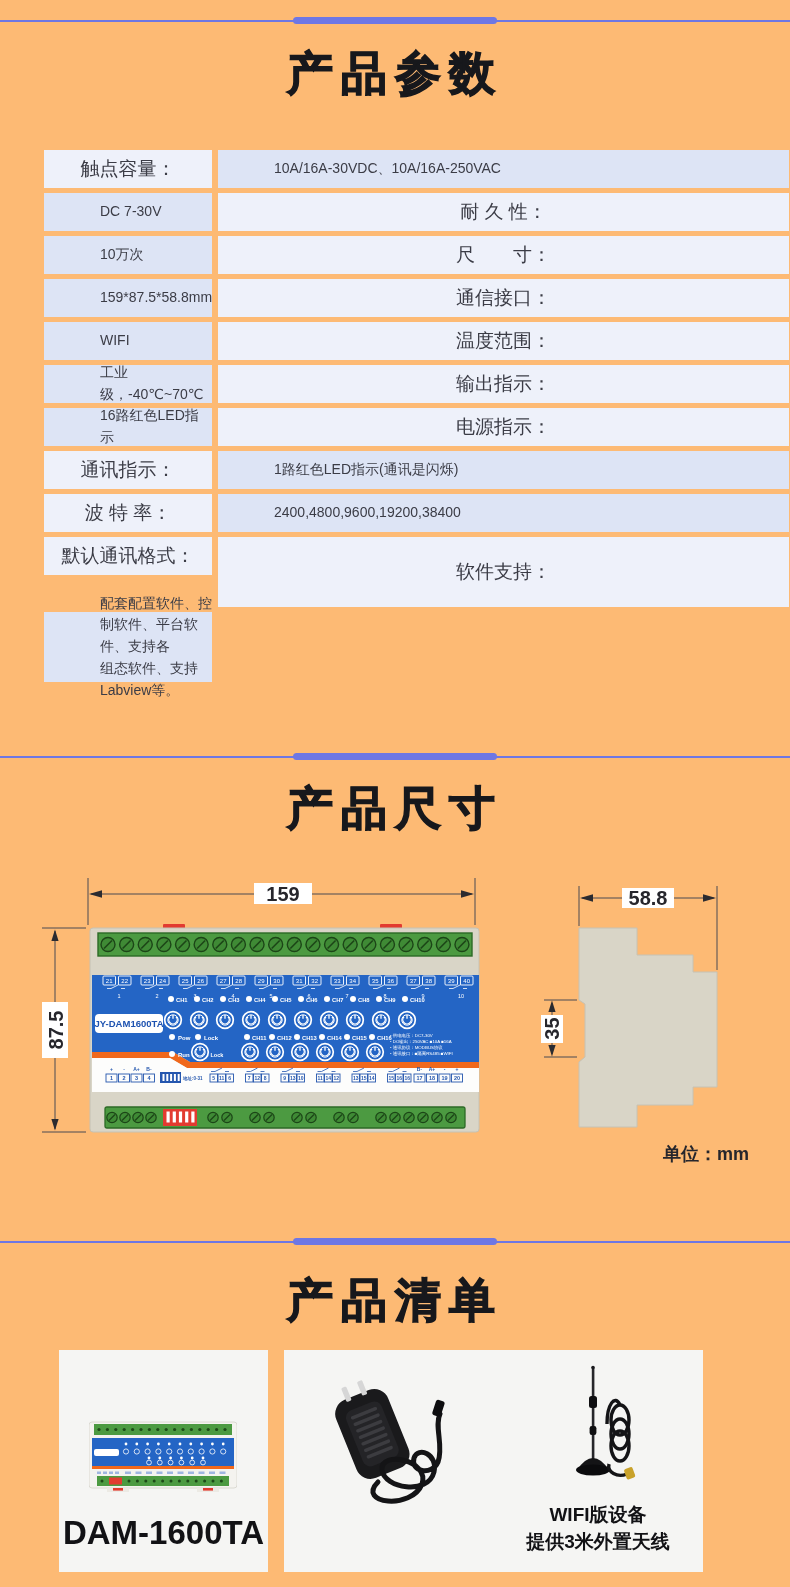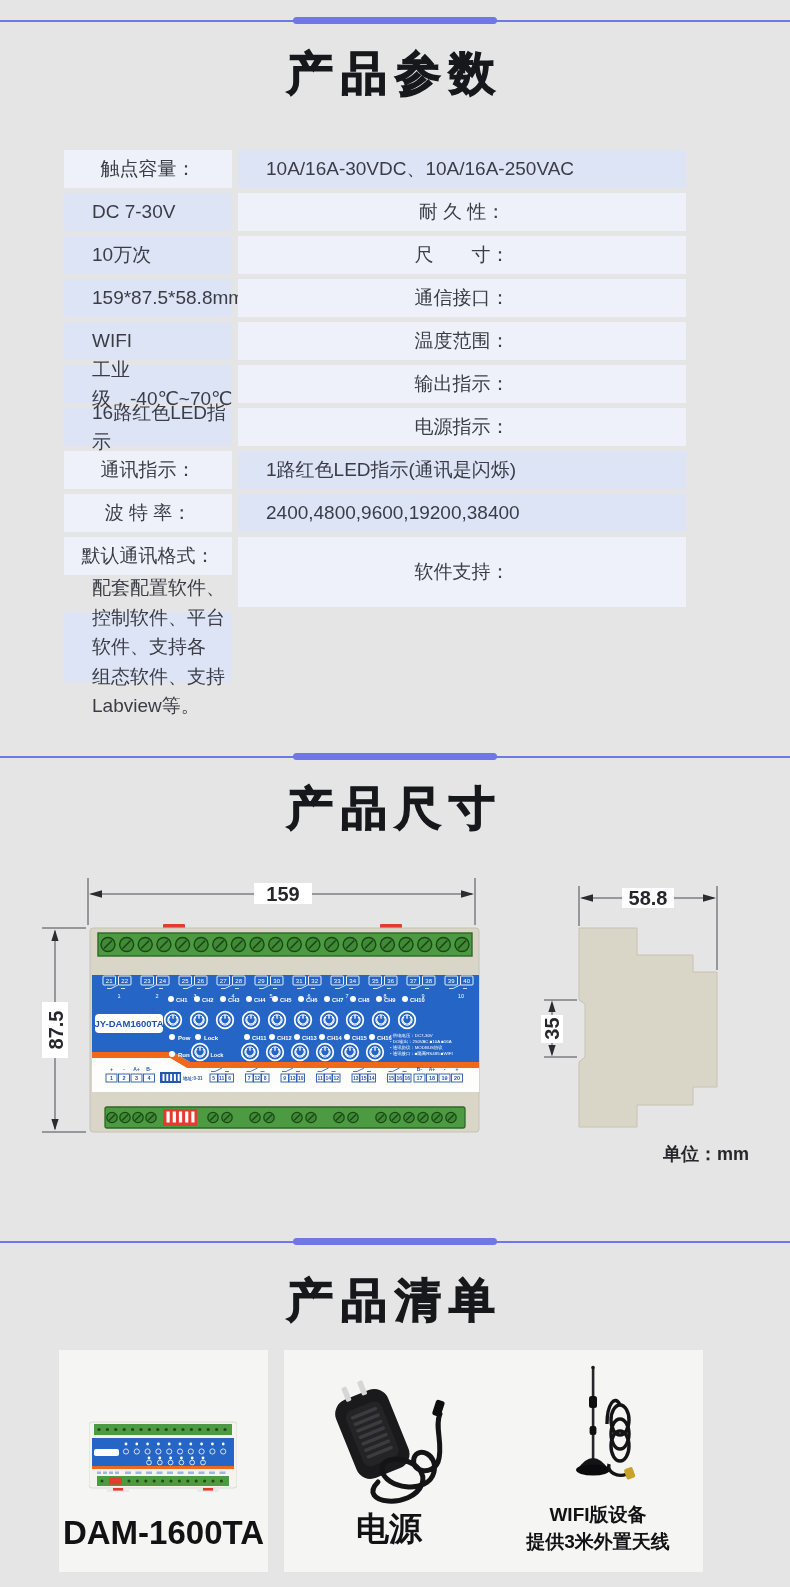--- a/index.html
+++ b/index.html
@@ -18,7 +18,7 @@
   *{margin:0;padding:0;box-sizing:border-box;}
   html,body{background:#fff;}
   body{font-family:"Liberation Sans","DejaVu Sans",sans-serif;}
-  .page{position:relative;width:790px;height:1587px;background:#e5e5e5;overflow:hidden;}
+  .page{position:relative;width:790px;height:1587px;background:#fdba74;overflow:hidden;}
 
   .divider{position:absolute;left:0;width:790px;height:7px;}
   .divider::before{content:"";position:absolute;left:0;right:0;top:2.5px;height:2px;background:var(--accent);}

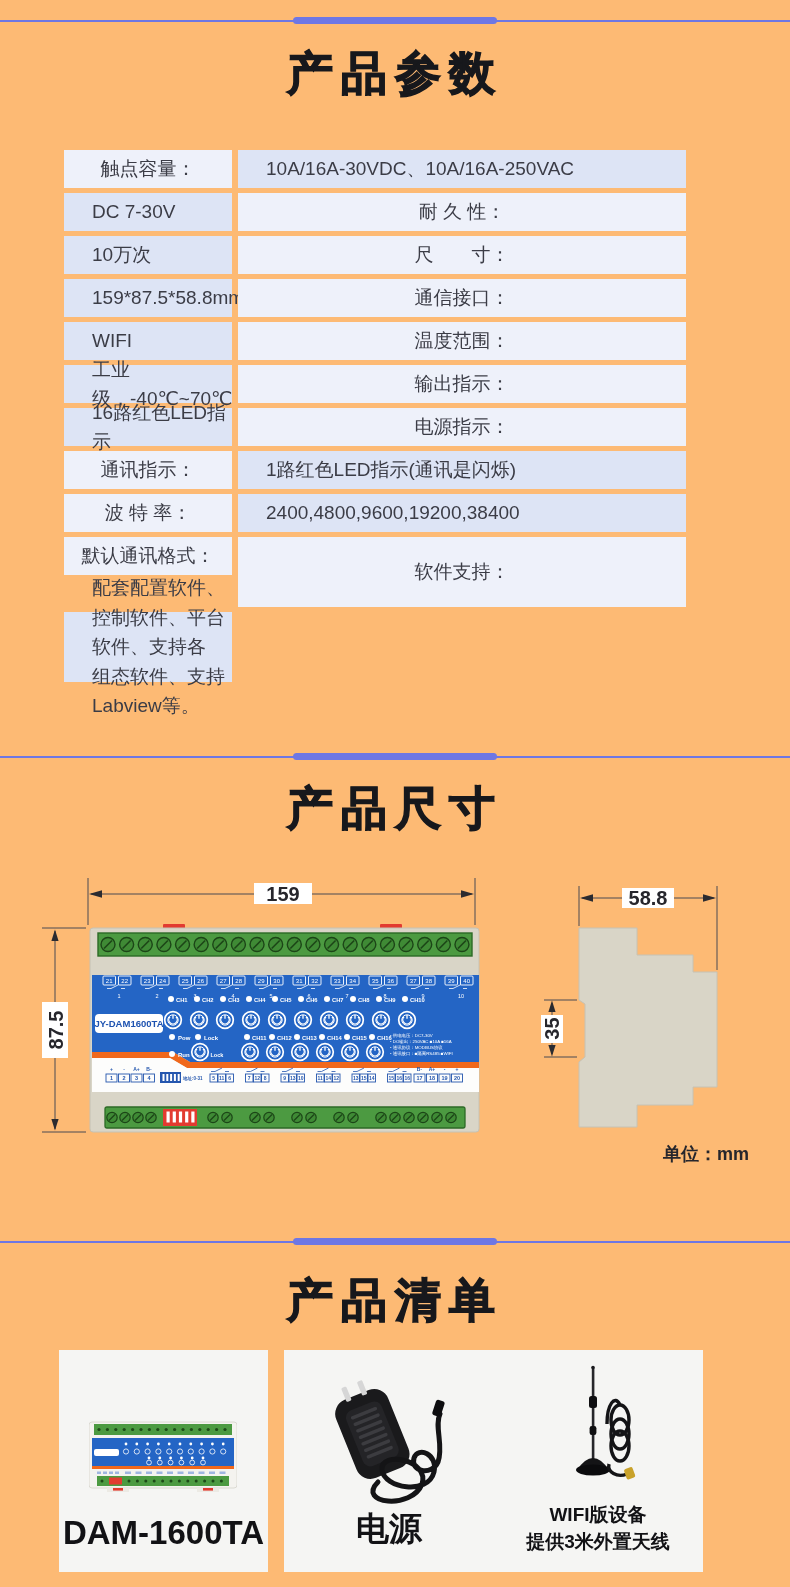--- a/index.html
+++ b/index.html
@@ -29,7 +29,7 @@
          font-weight:bold;color:var(--ink);letter-spacing:8px;-webkit-text-stroke:1.3px var(--ink);}
   .t1{top:50px;} .t2{top:786px;font-family:Liberation Serif, serif;} .t3{top:1277px;}
 
-  .spec-table{position:absolute;left:64px;top:150px;width:622px;
+  .spec-table{position:absolute;left:44px;top:150px;width:745px;
               display:grid;grid-template-columns:168px 1fr;column-gap:6px;row-gap:5px;}
   .spec-label{height:38px;background:var(--label-bg);display:flex;align-items:center;justify-content:center;
               font-size:19px;color:var(--txt);}

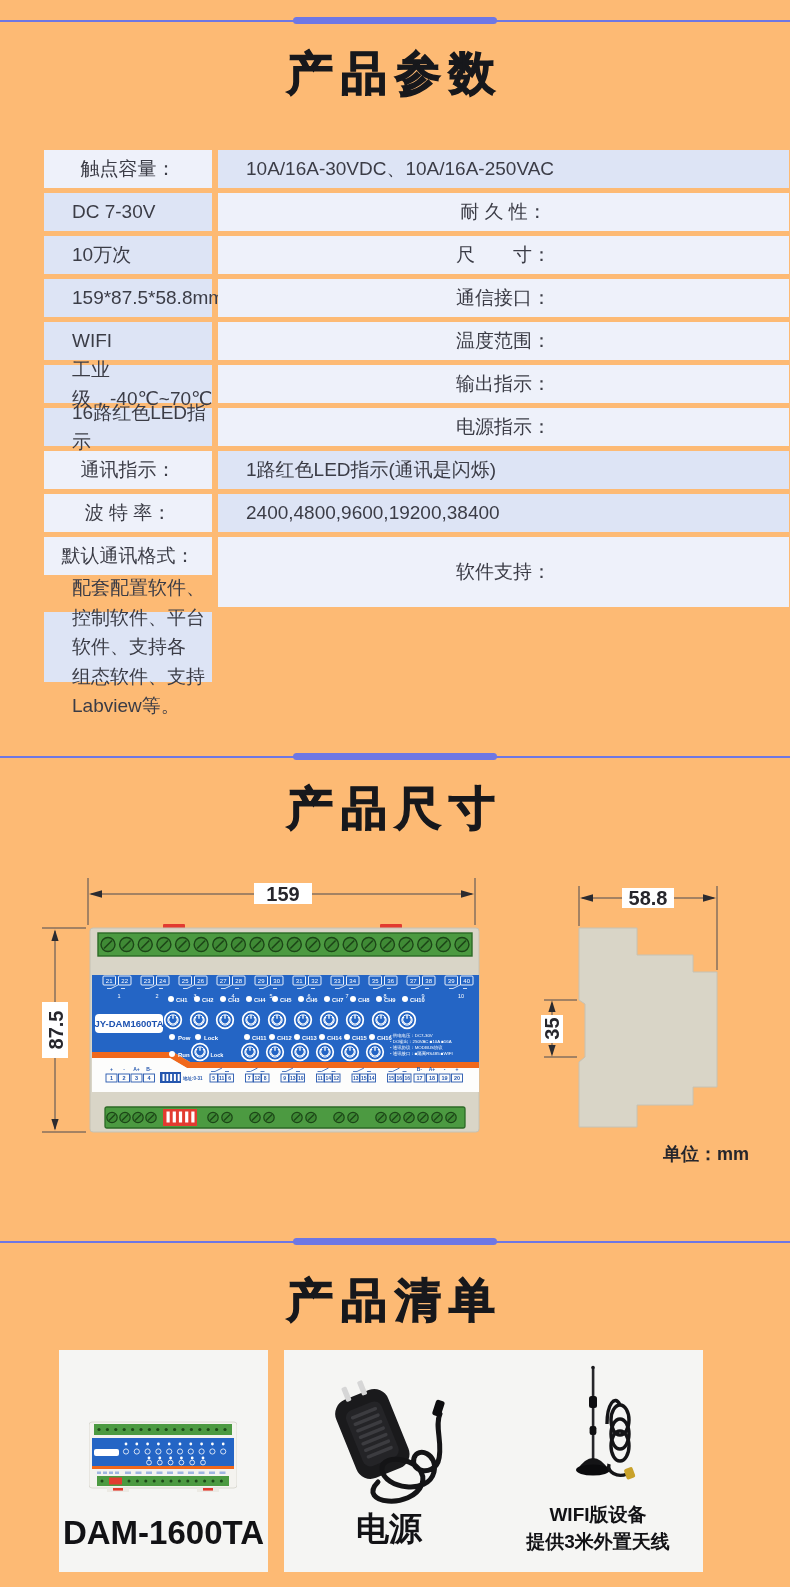--- a/index.html
+++ b/index.html
@@ -33,8 +33,8 @@
               display:grid;grid-template-columns:168px 1fr;column-gap:6px;row-gap:5px;}
   .spec-label{height:38px;background:var(--label-bg);display:flex;align-items:center;justify-content:center;
               font-size:19px;color:var(--txt);}
-  .spec-value{height:38px;background:var(--value-bg);display:flex;align-items:center;padding-left:28px;
-              font-size:19px;color:var(--txt);white-space:pre-line;line-height:1.55;}
+  .spec-value{height:38px;background:var(--value-bg);display:flex;align-items:center;padding-left:56px;
+              font-size:14px;color:var(--txt);white-space:pre-line;line-height:1.55;}
   .spec-label.tall,.spec-value.tall{height:70px;}
 
   svg text{font-family:"Liberation Sans","DejaVu Sans",sans-serif;}

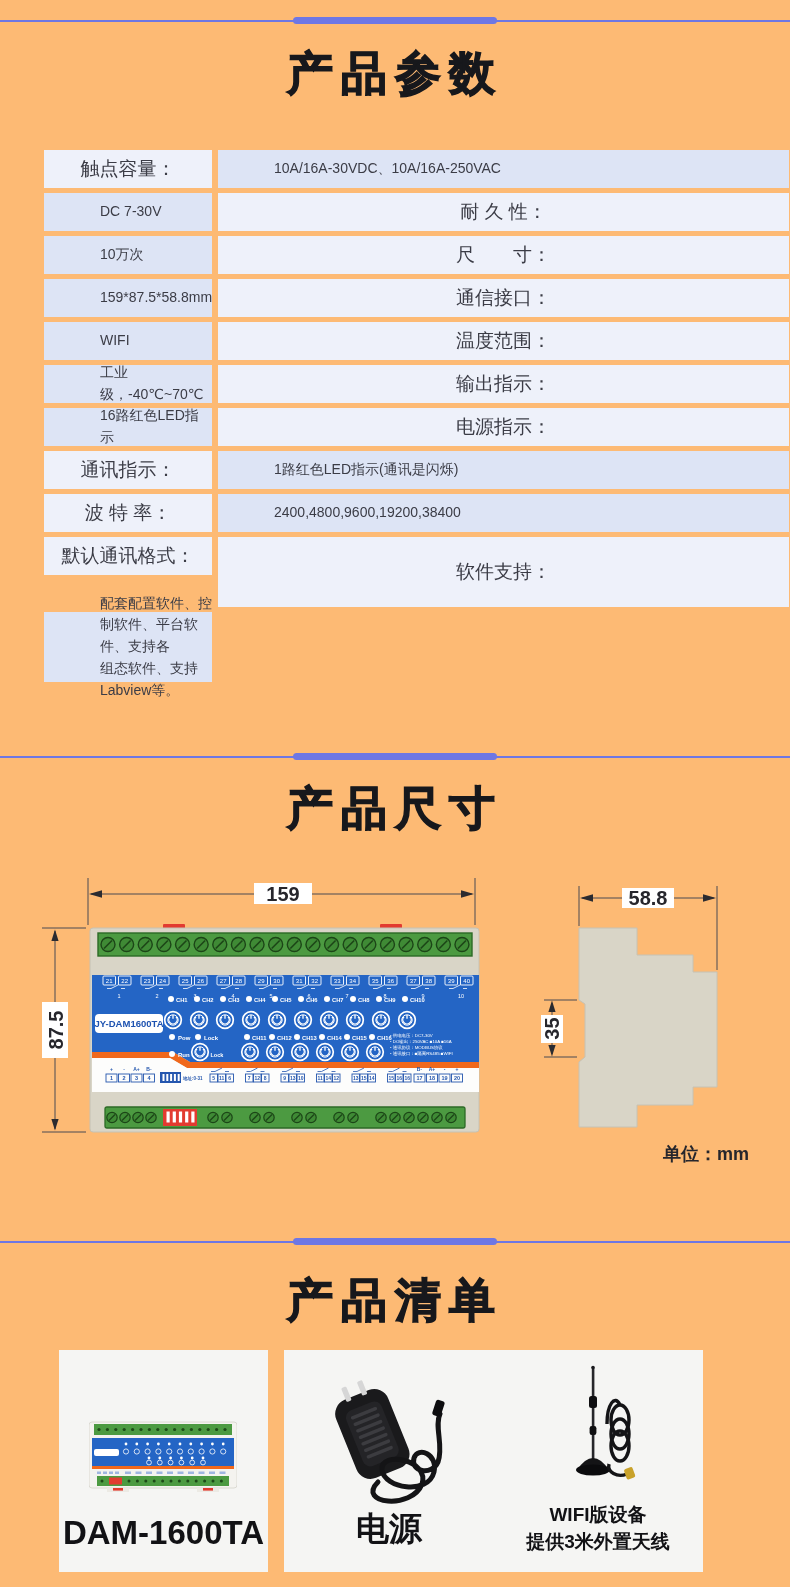--- a/index.html
+++ b/index.html
@@ -549,7 +549,6 @@
       <path d="M58,104 C36,126 92,132 102,106 C110,82 60,72 62,92 C64,110 108,118 114,94 C118,76 98,68 94,80 C90,94 112,98 118,84 C124,68 114,48 120,36" fill="none" stroke="#141416" stroke-width="5" stroke-linecap="round"></path>
       <rect x="114" y="22" width="9" height="16" rx="2.5" fill="#0e0e10" transform="rotate(18 118 30)"></rect>
     </svg>
-    <div class="card-label">电源</div>
   </div>
 
   <div class="card c3">

